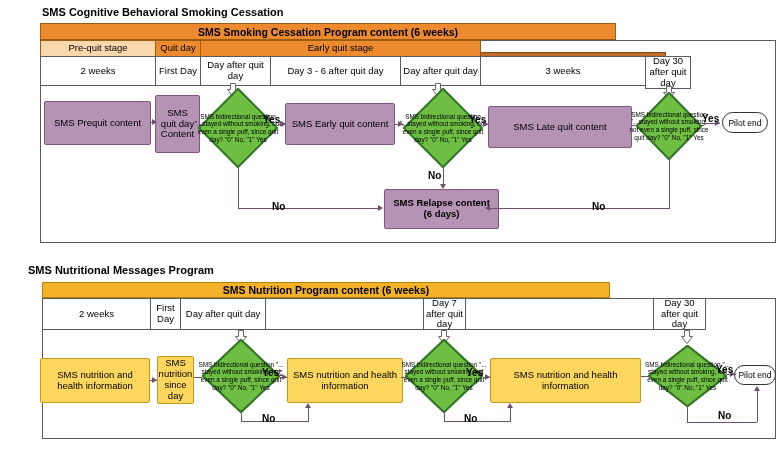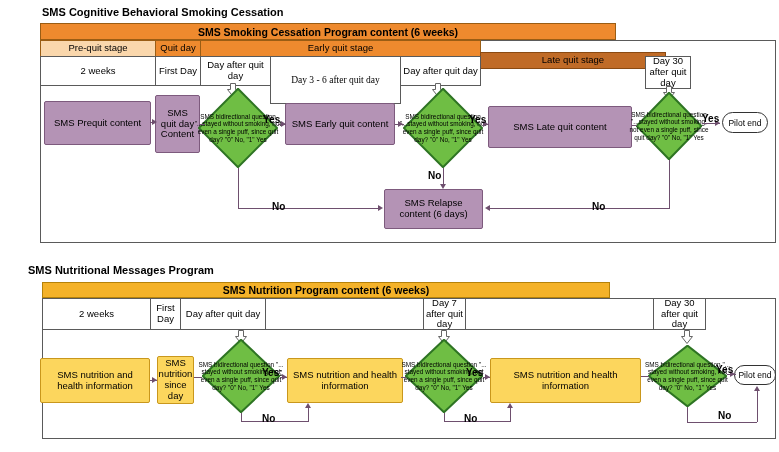--- a/index.html
+++ b/index.html
@@ -55,7 +55,7 @@
   <div class="cell" style="left:40px;top:56px;width:116px;height:30px;">2 weeks</div>
   <div class="cell" style="left:155px;top:56px;width:46px;height:30px;">First Day</div>
   <div class="cell" style="left:200px;top:56px;width:71px;height:30px;">Day after quit day</div>
-  <div class="cell" style="left:270px;top:56px;width:131px;height:48px;font-family:Liberation Serif, serif;">Day 3 - 6  after quit day</div>
+  <div class="cell" style="left:270px;top:56px;width:131px;height:30px;">Day 3 - 6  after quit day</div>
   <div class="cell" style="left:400px;top:56px;width:81px;height:30px;">Day after quit day</div>
   <div class="cell" style="left:645px;top:56px;width:46px;height:33px;">Day 30 after quit day</div>
 

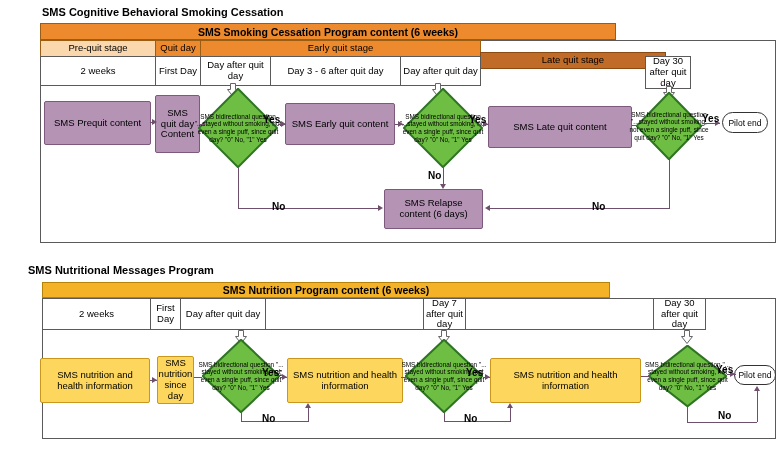--- a/index.html
+++ b/index.html
@@ -57,6 +57,7 @@
   <div class="cell" style="left:200px;top:56px;width:71px;height:30px;">Day after quit day</div>
   <div class="cell" style="left:270px;top:56px;width:131px;height:30px;">Day 3 - 6  after quit day</div>
   <div class="cell" style="left:400px;top:56px;width:81px;height:30px;">Day after quit day</div>
+  <div class="cell" style="left:480px;top:56px;width:166px;height:30px;">3 weeks</div>
   <div class="cell" style="left:645px;top:56px;width:46px;height:33px;">Day 30 after quit day</div>
 
   <svg class="hollow" style="left:227px;top:83px;" width="12" height="14" viewBox="0 0 12 14">

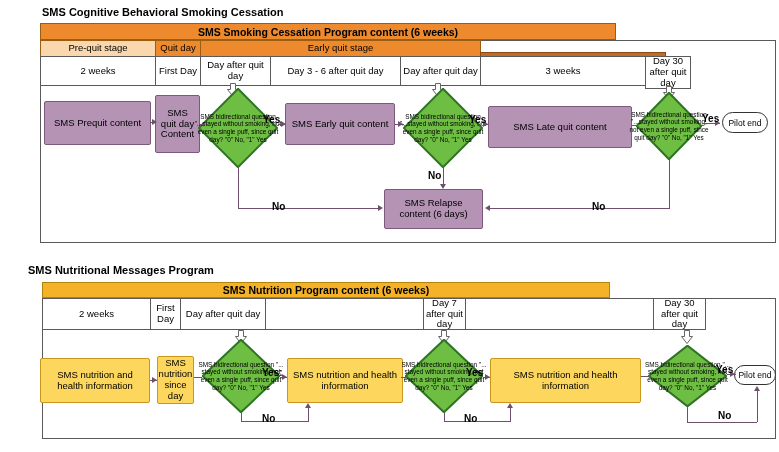--- a/index.html
+++ b/index.html
@@ -100,7 +100,7 @@
 
   <div class="terminal" style="left:722px;top:112px;width:46px;height:21px;">Pilot end</div>
 
-  <div class="pbox" style="left:384px;top:189px;width:99px;height:40px;">SMS Relapse content (6 days)</div>
+  <div class="pbox" style="left:384px;top:189px;width:115px;height:40px;font-weight:bold;">SMS Relapse content (6 days)</div>
 
   <div class="hline" style="left:150px;top:122px;width:6px;"></div>
   <div class="arr-r" style="left:152px;top:119px;"></div>

